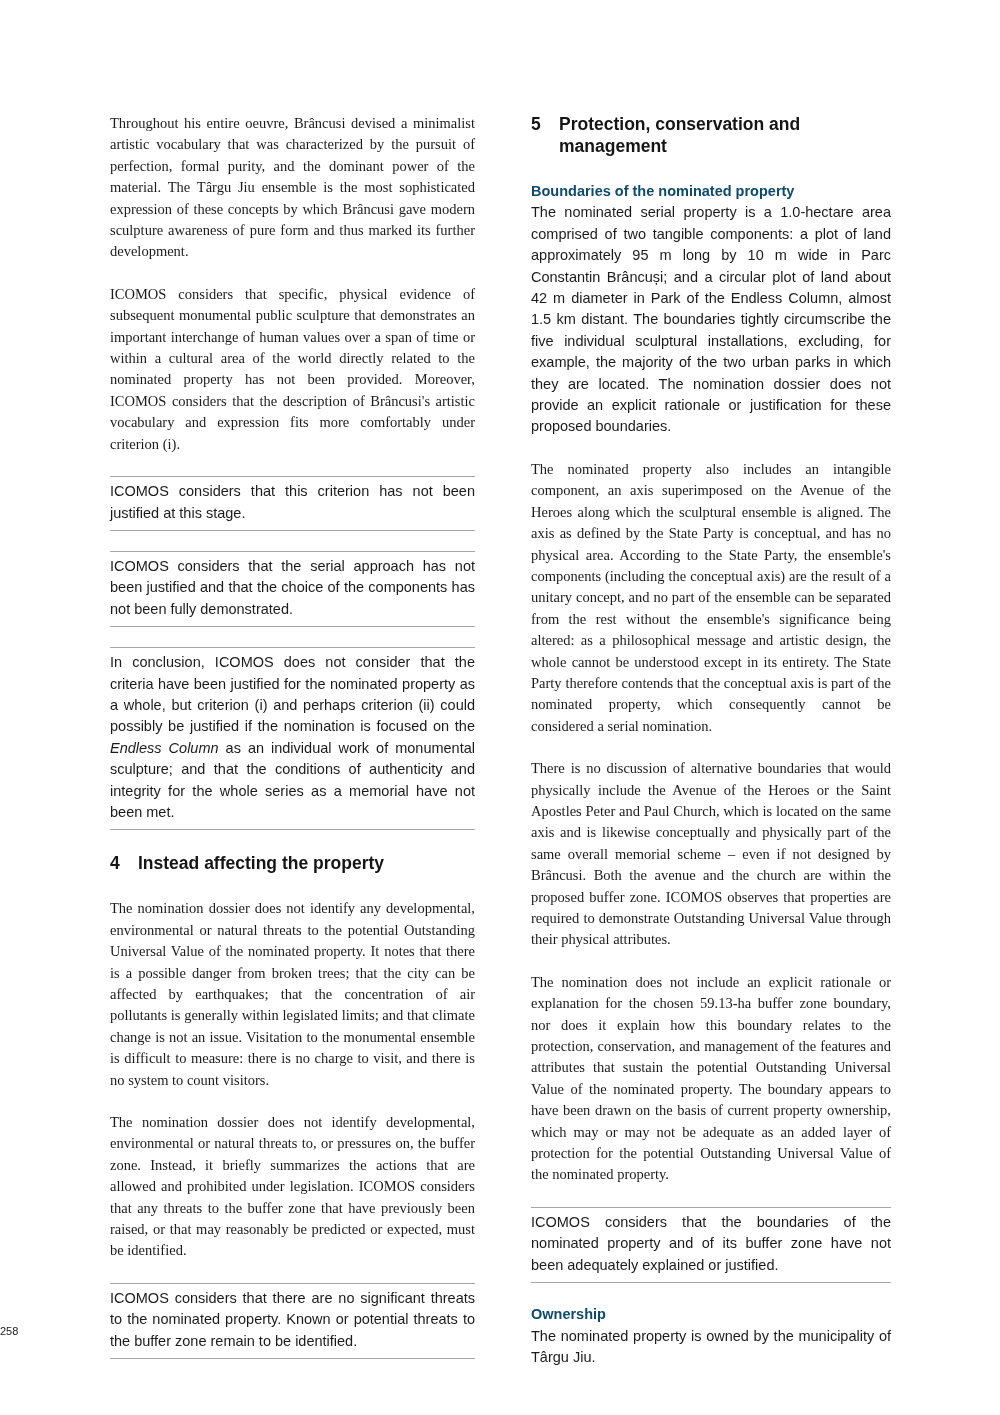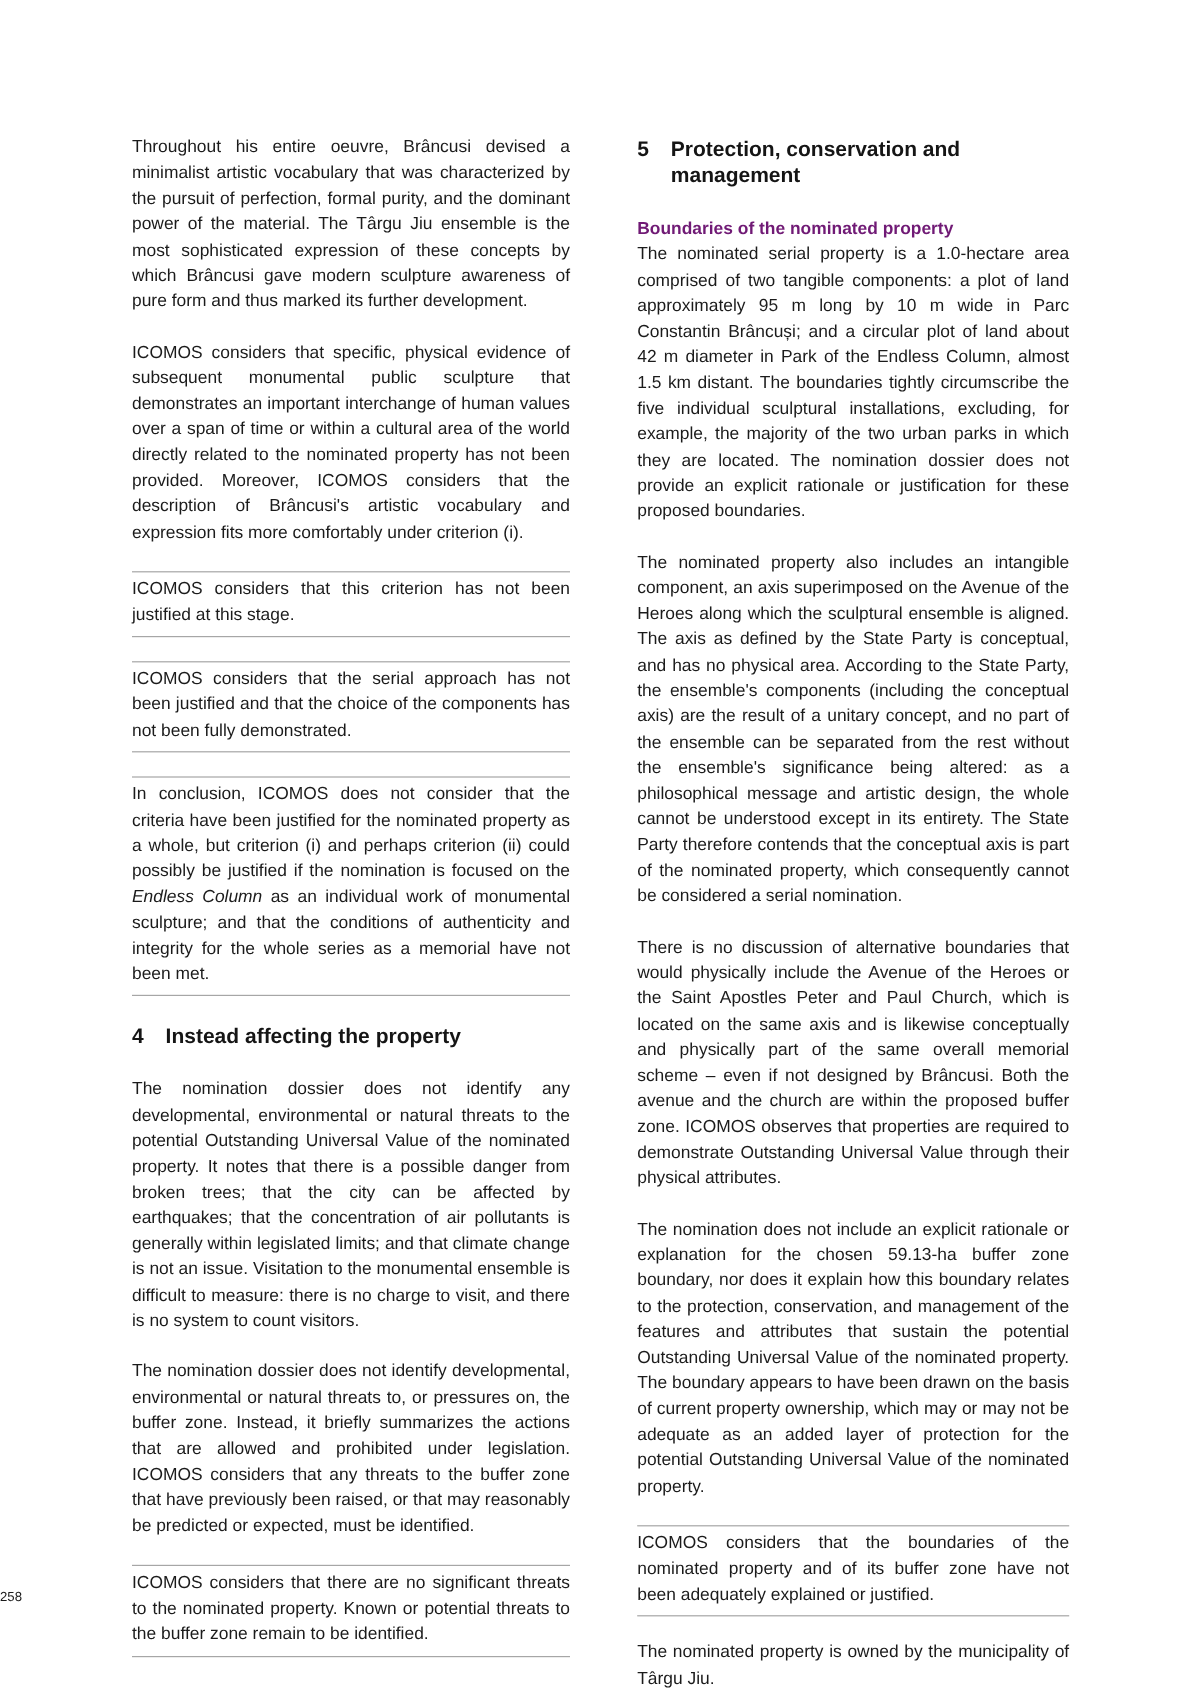--- a/index.html
+++ b/index.html
@@ -25,6 +25,7 @@
   .para {
     margin: 0 0 21px 0;
     text-align: justify;
+    font-family: Liberation Serif, serif;
   }
   .para:last-child { margin-bottom: 0; }
 

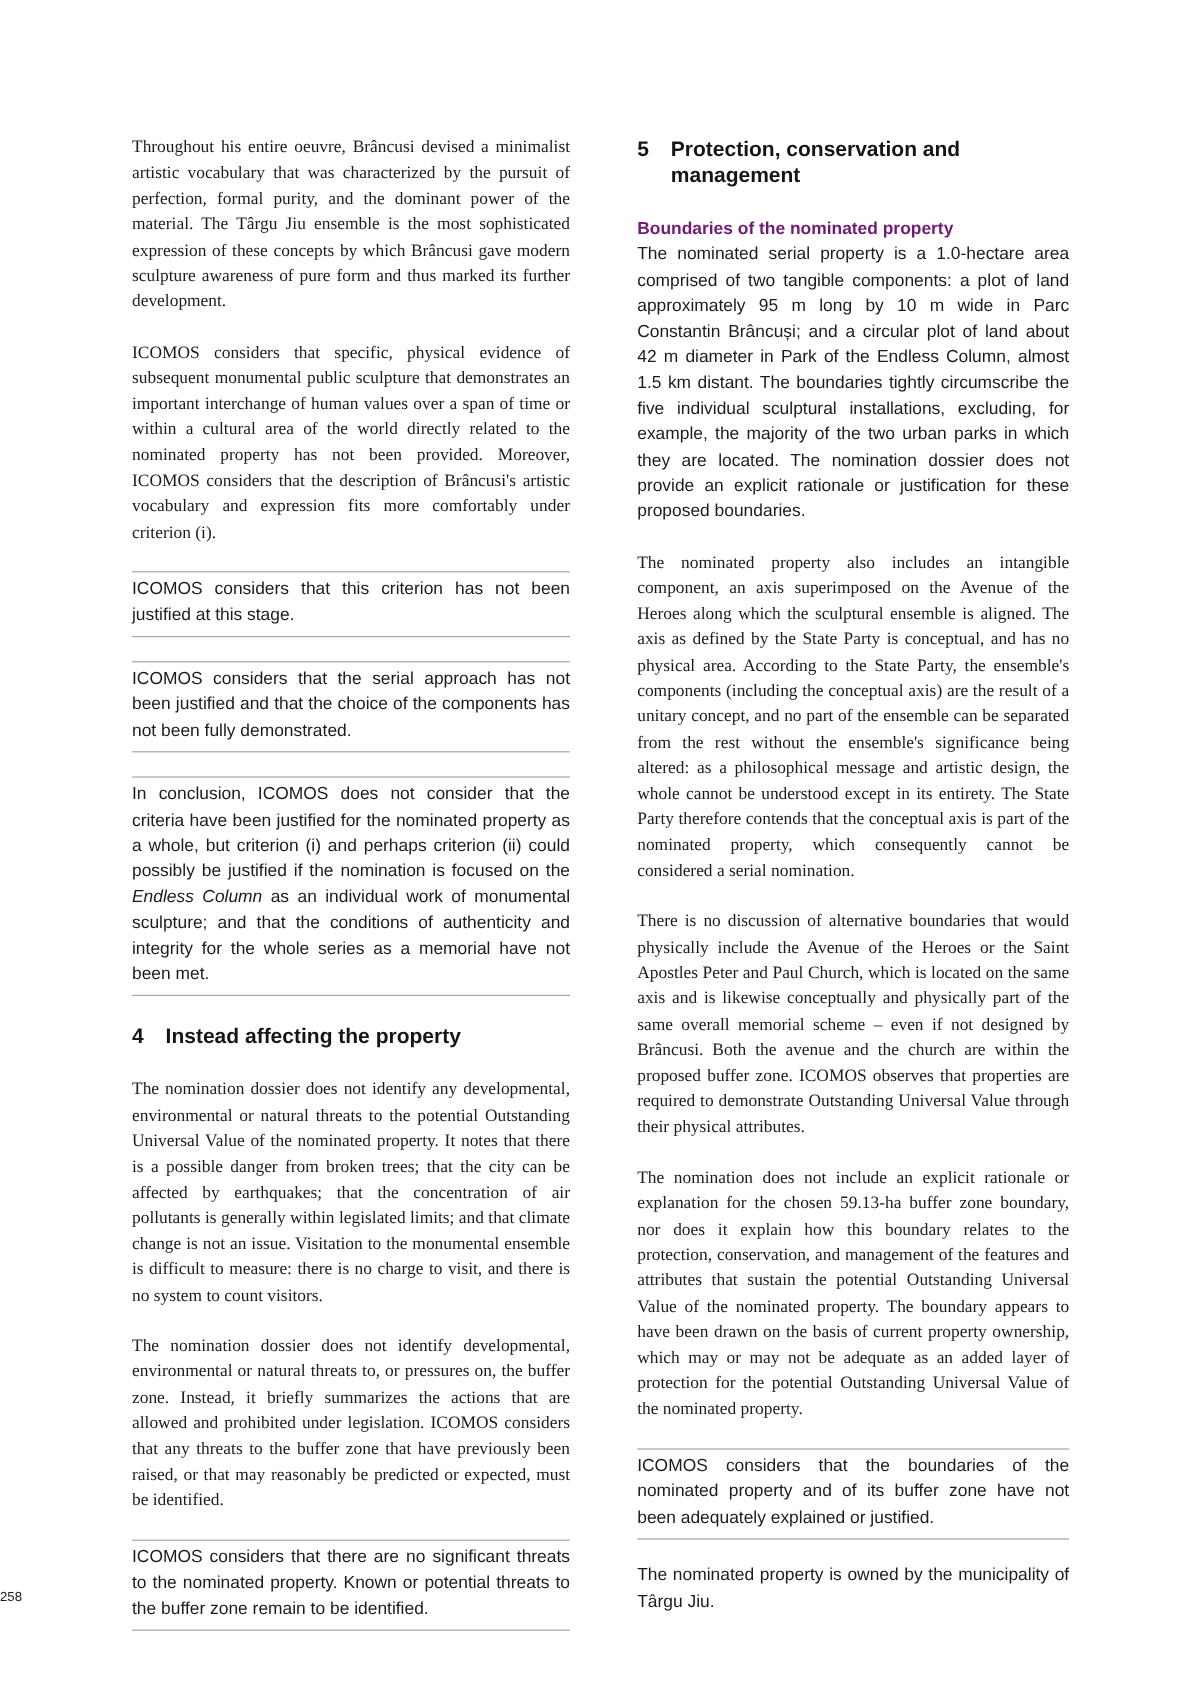--- a/index.html
+++ b/index.html
@@ -53,7 +53,7 @@
   .subheading {
     font-weight: bold;
     margin: 21px 0 0 0;
-    color: #701a75;
+    color: #0c4a6e;
   }
   .subheading .line { display: block; }
   .subheading + .para-tight { margin-top: 0; }

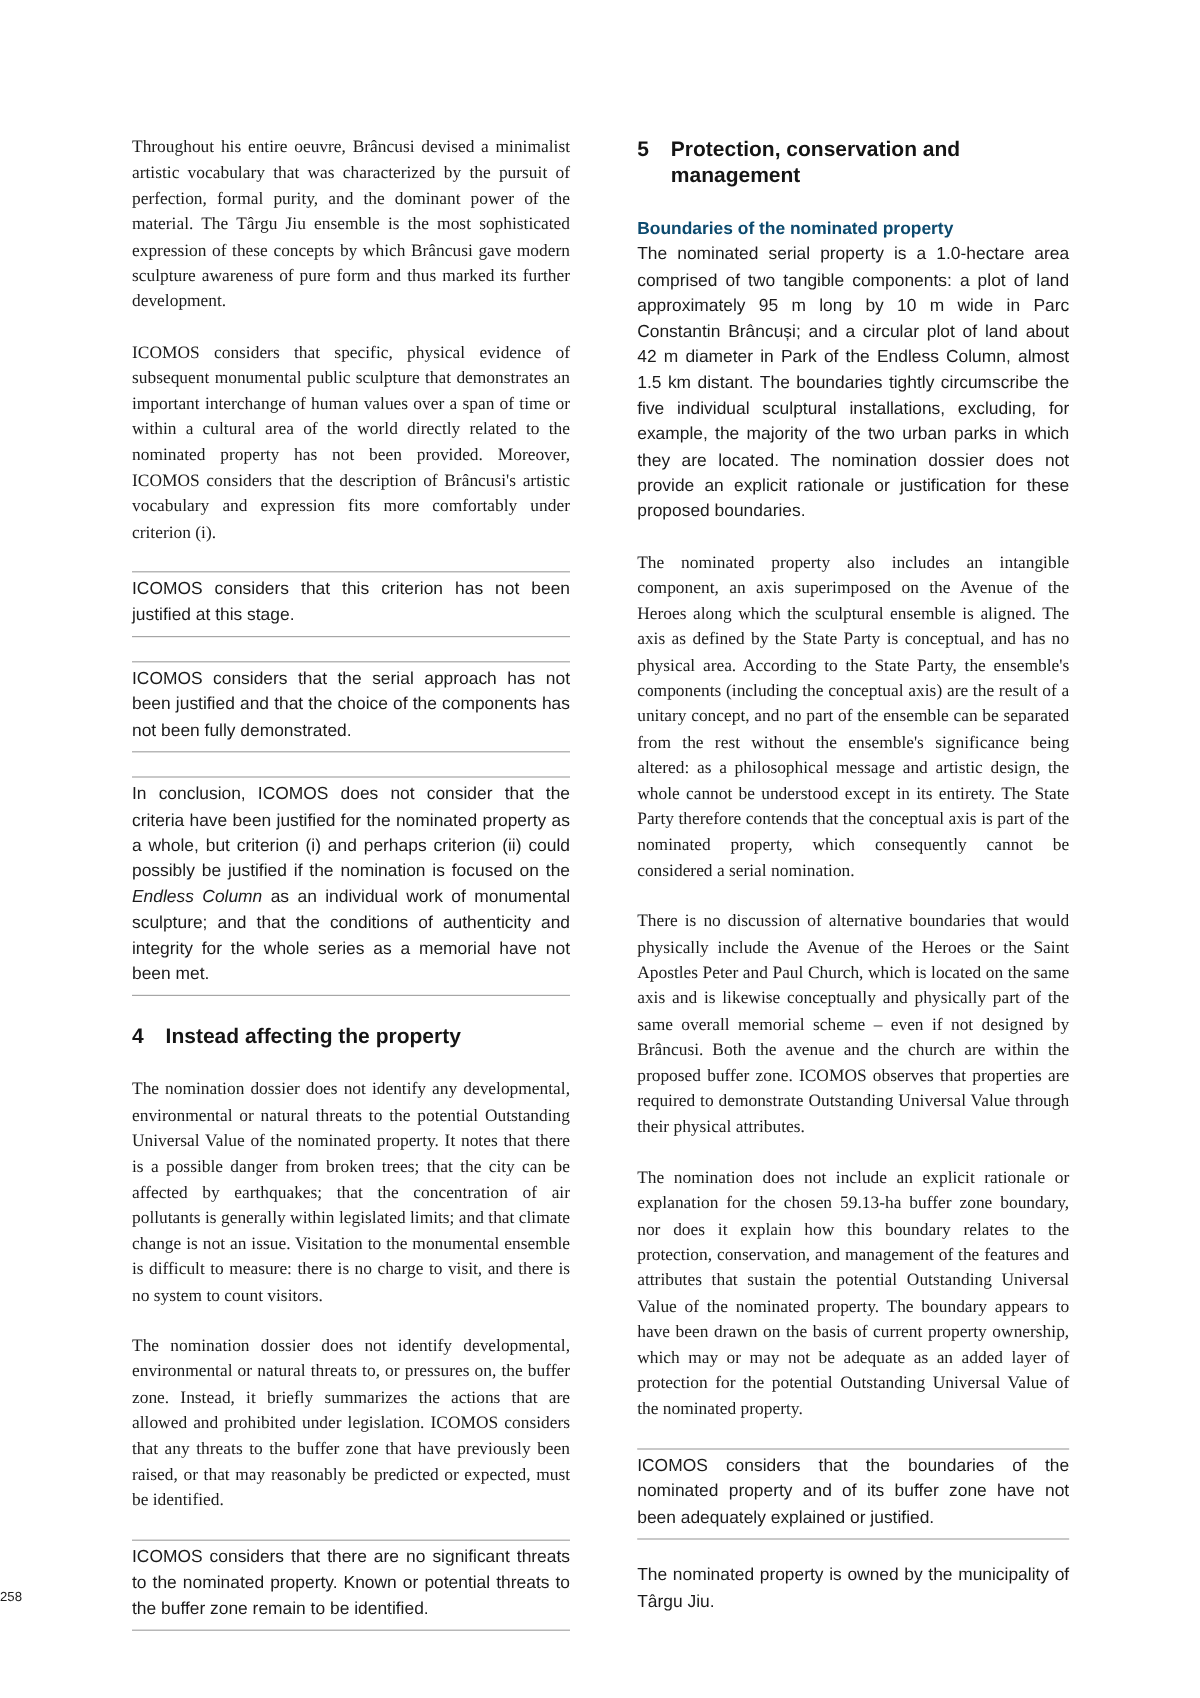--- a/index.html
+++ b/index.html
@@ -127,6 +127,9 @@
         <span>ICOMOS considers that the boundaries of the nominated property and of its buffer zone have not been adequately explained or justified.</span>
       </div>
 
+      <div class="subheading">
+        <span class="line">Ownership</span>
+      </div>
       <p class="para-tight">The nominated property is owned by the municipality of Târgu Jiu.</p>
     </div>
 

